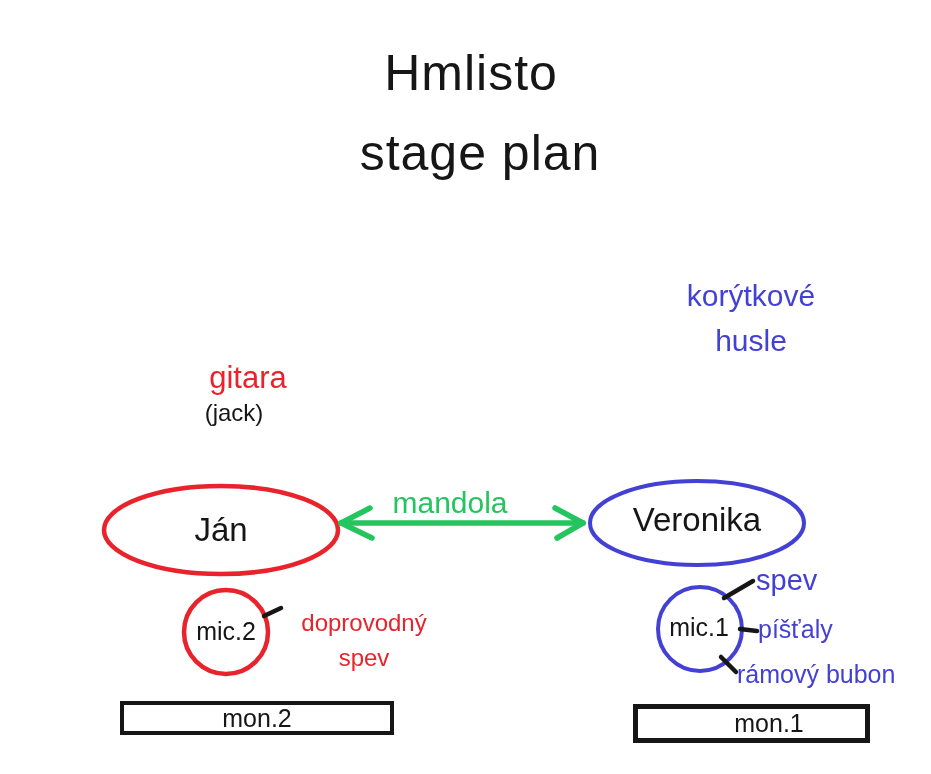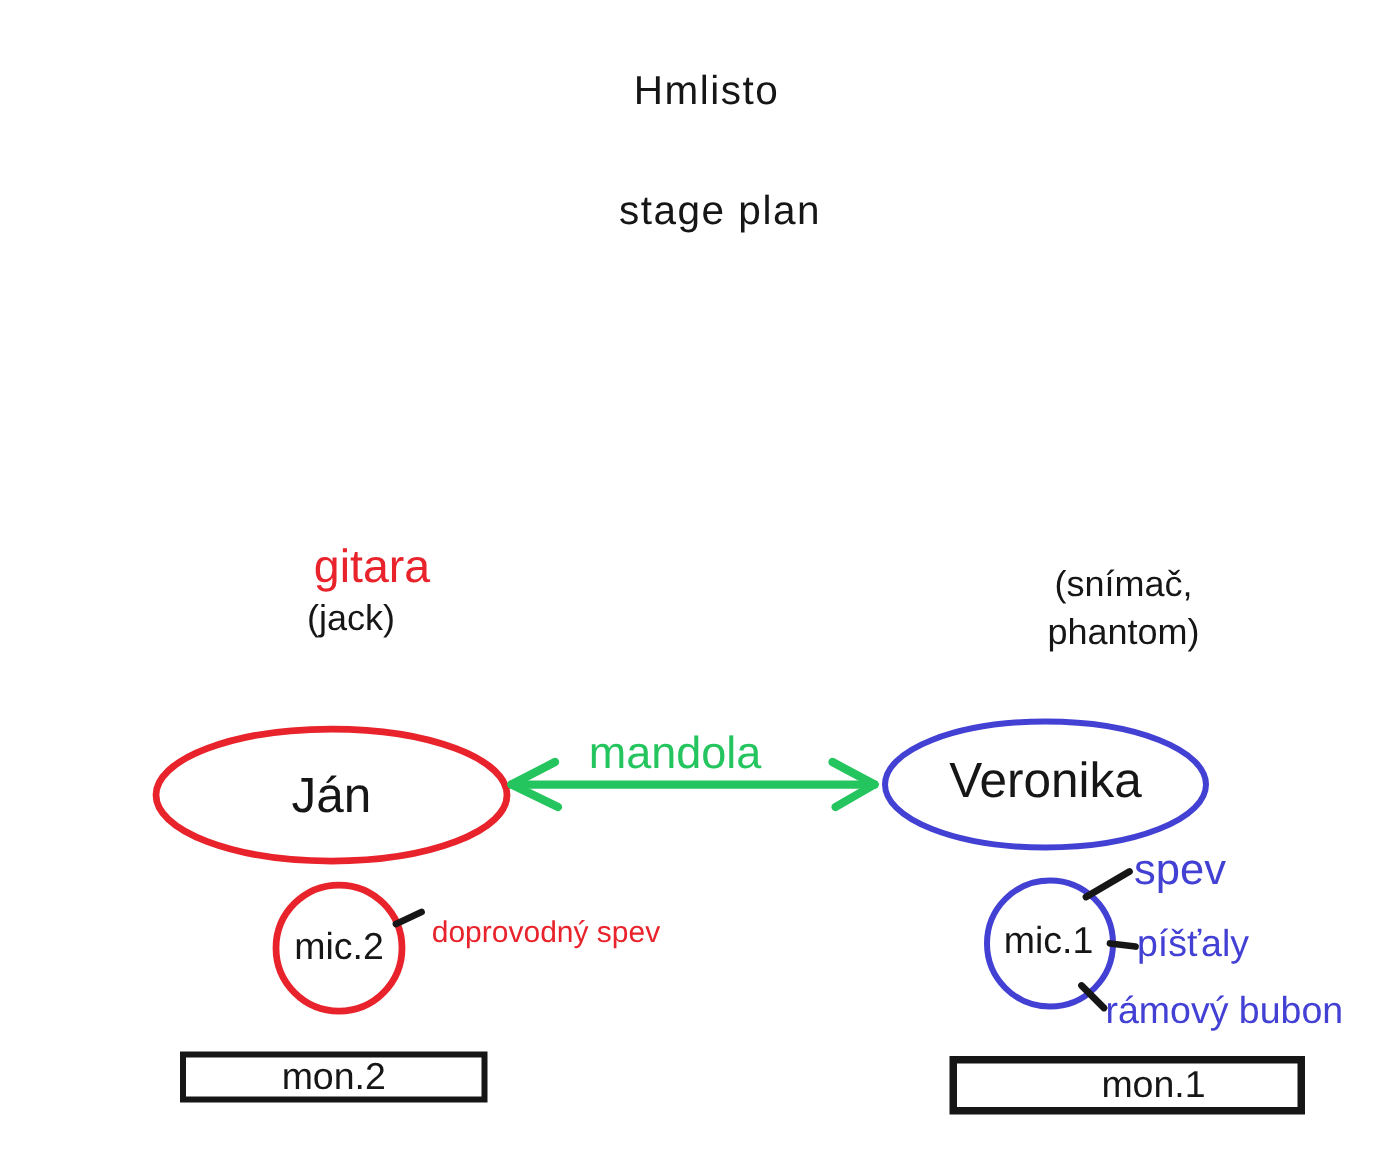--- a/index.html
+++ b/index.html
@@ -30,7 +30,7 @@
   }
   .ctr { transform: translateX(-50%); text-align: center; }
   .wrapblock { white-space: normal; }
-  .title-line { font-size: 27px; letter-spacing: 1px; color: var(--ink); }
+  .title-line { font-size: 50px; letter-spacing: 1px; color: var(--ink); }
   .red-text   { color: var(--red); }
   .blue-text  { color: var(--blue); }
   .green-text { color: var(--green); }

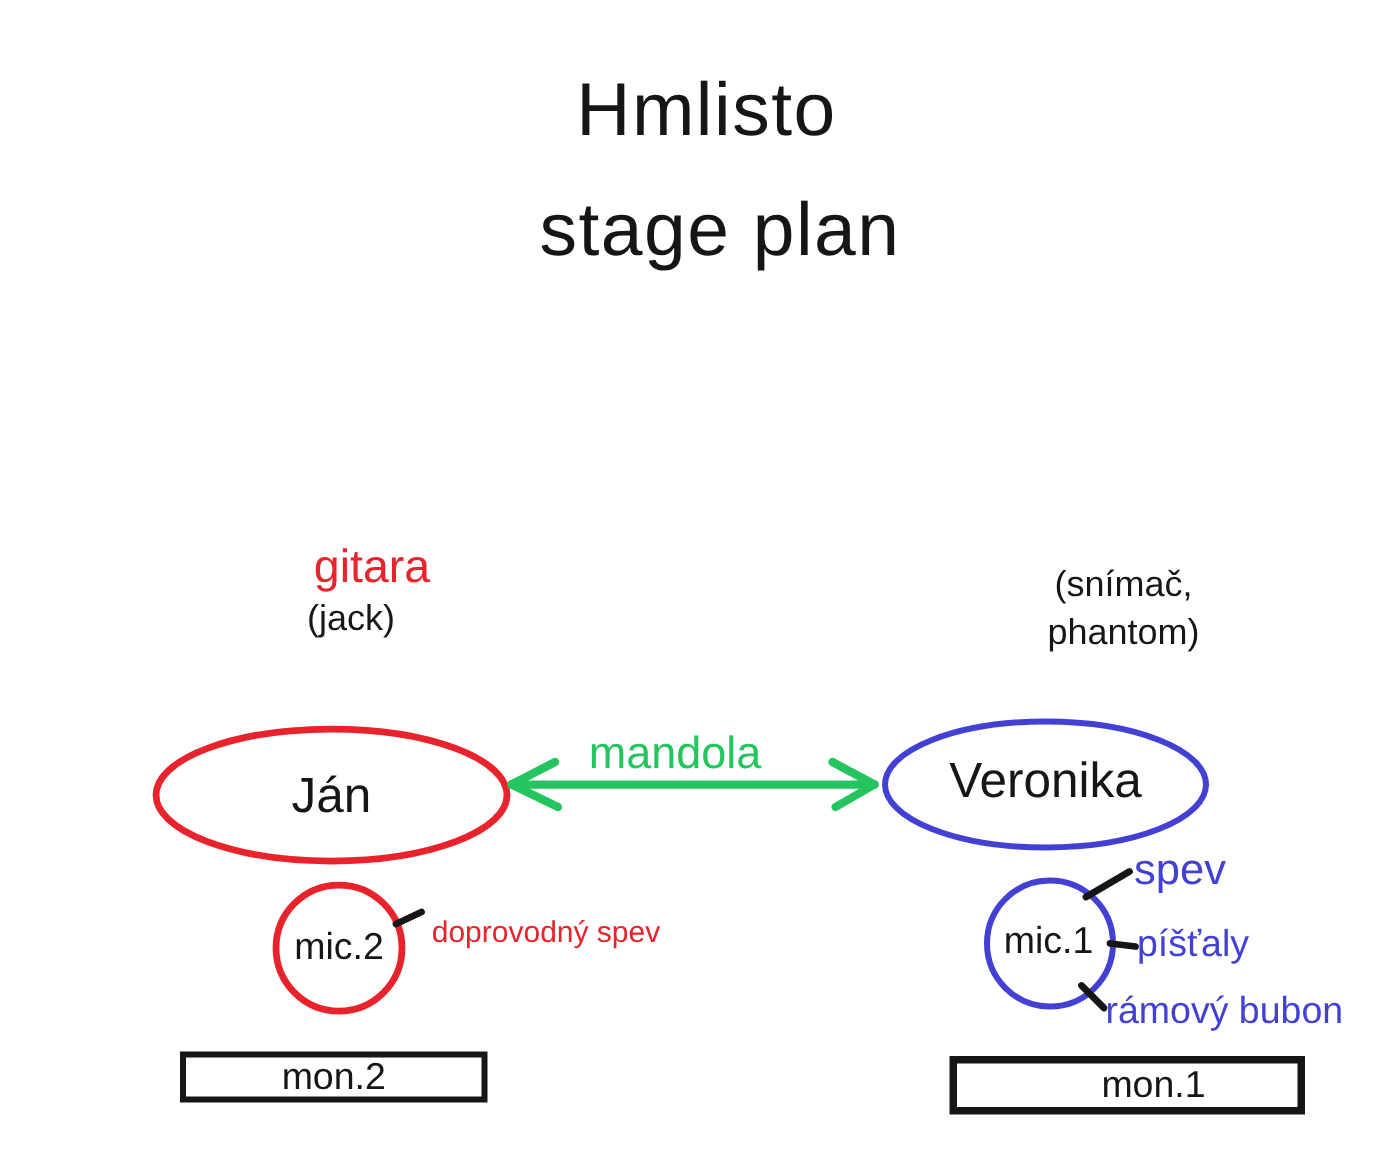--- a/index.html
+++ b/index.html
@@ -88,6 +88,7 @@
   <div class="txt ctr" style="left:226px; top:618px; font-size:25px;">mic.2</div>
   <div class="txt ctr wrapblock red-text" style="left:364px; top:605px; width:160px; font-size:20px; line-height:35px;">doprovodný spev</div>
 
+  <div class="txt ctr wrapblock blue-text" style="left:751px; top:273px; width:180px; font-size:30px; line-height:45px;">korýtkové husle</div>
   <div class="txt ctr wrapblock" style="left:749px; top:374px; width:150px; font-size:24px; line-height:32px;">(snímač, phantom)</div>
   <div class="txt ctr" style="left:697px; top:502px; font-size:33px;">Veronika</div>
   <div class="txt ctr" style="left:699px; top:614px; font-size:25px;">mic.1</div>

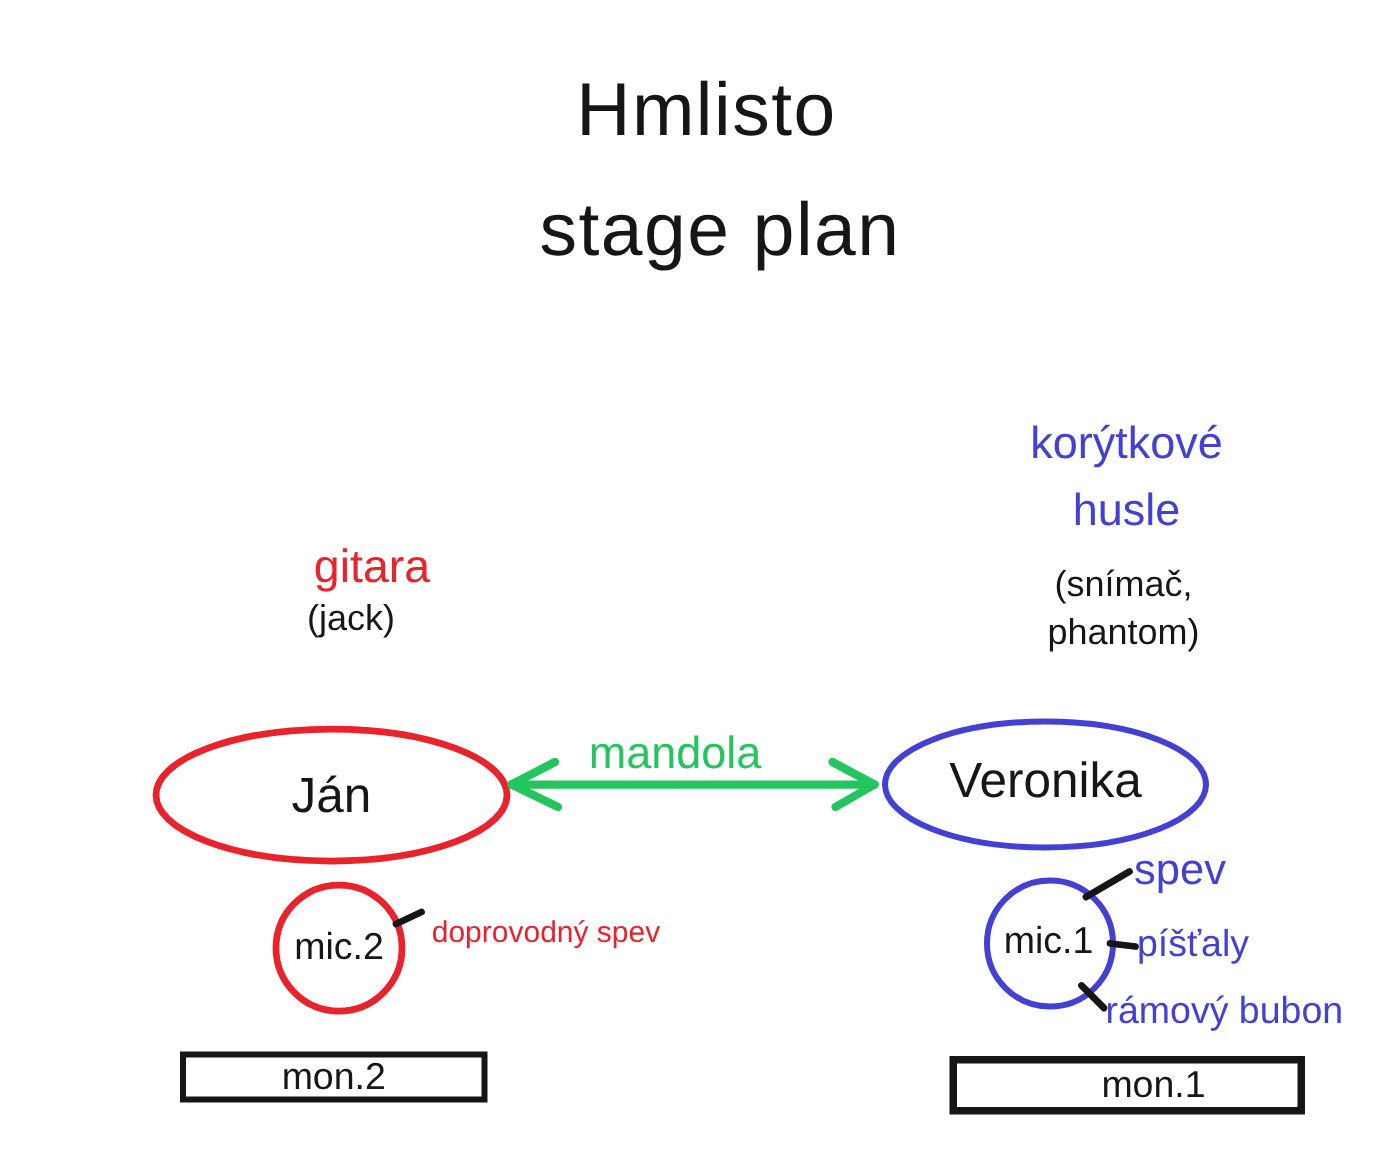--- a/index.html
+++ b/index.html
@@ -89,7 +89,6 @@
   <div class="txt ctr wrapblock red-text" style="left:364px; top:605px; width:160px; font-size:20px; line-height:35px;">doprovodný spev</div>
 
   <div class="txt ctr wrapblock blue-text" style="left:751px; top:273px; width:180px; font-size:30px; line-height:45px;">korýtkové husle</div>
-  <div class="txt ctr wrapblock" style="left:749px; top:374px; width:150px; font-size:24px; line-height:32px;">(snímač, phantom)</div>
   <div class="txt ctr" style="left:697px; top:502px; font-size:33px;">Veronika</div>
   <div class="txt ctr" style="left:699px; top:614px; font-size:25px;">mic.1</div>
   <div class="txt blue-text" style="left:756px; top:565px; font-size:29px;text-align:right;">spev</div>

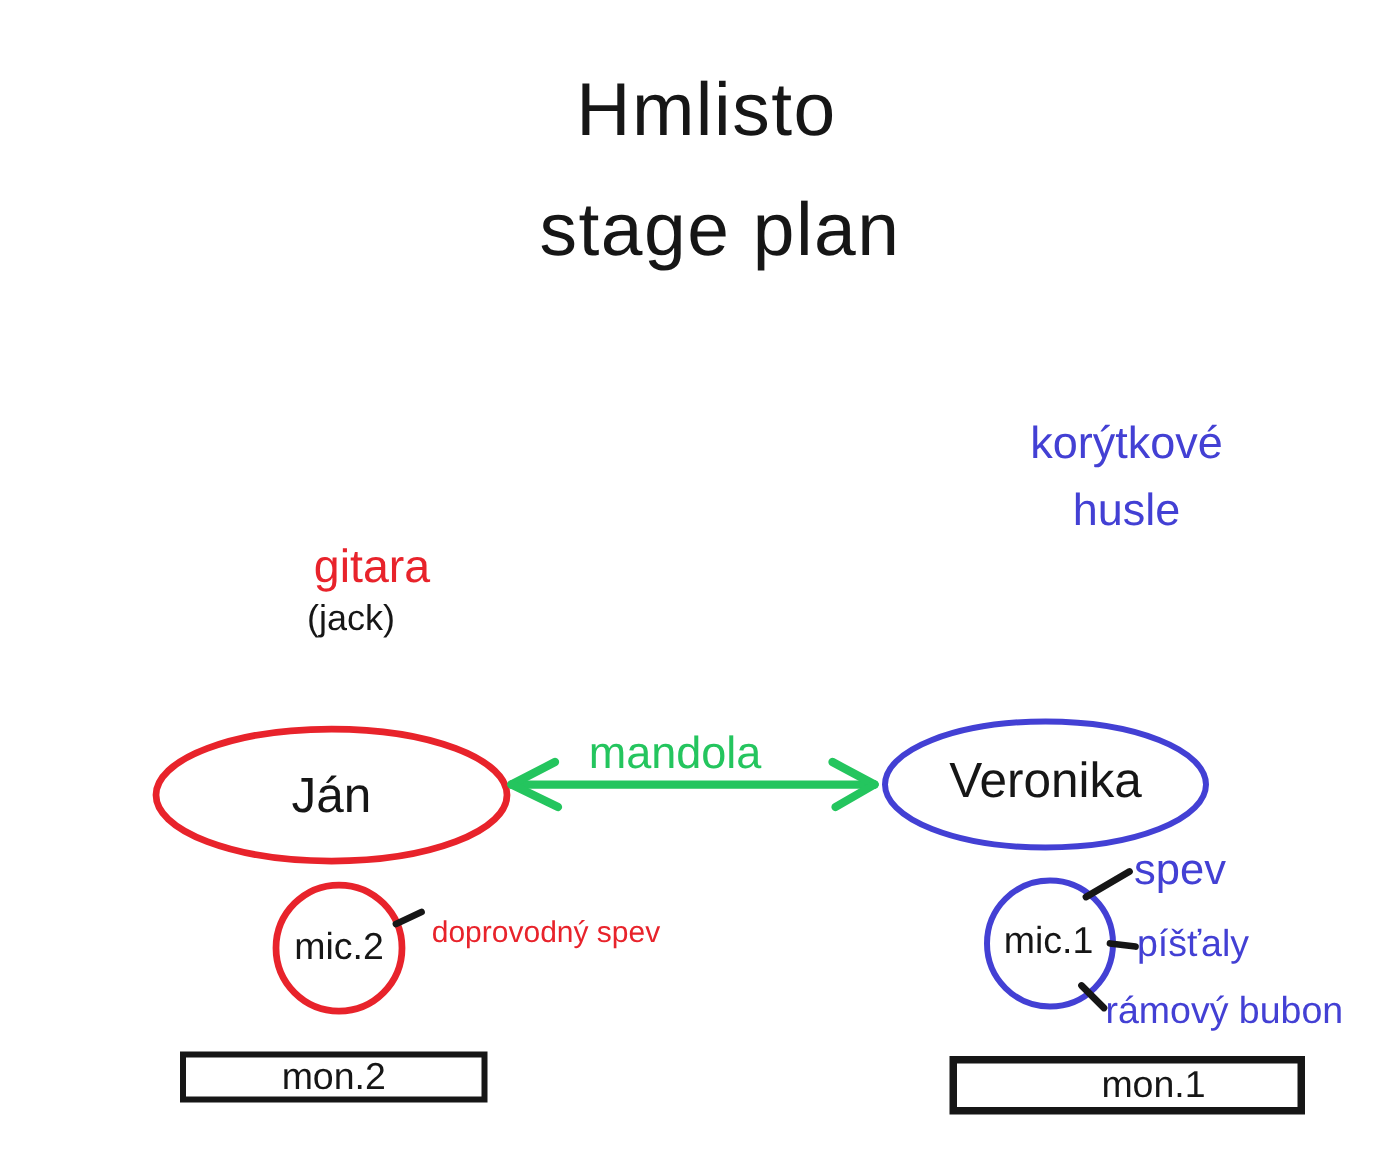--- a/index.html
+++ b/index.html
@@ -86,7 +86,7 @@
   <div class="txt ctr" style="left:234px; top:400px; font-size:24px;">(jack)</div>
   <div class="txt ctr" style="left:221px; top:512px; font-size:33px;">Ján</div>
   <div class="txt ctr" style="left:226px; top:618px; font-size:25px;">mic.2</div>
-  <div class="txt ctr wrapblock red-text" style="left:364px; top:605px; width:160px; font-size:20px; line-height:35px;">doprovodný spev</div>
+  <div class="txt ctr wrapblock red-text" style="left:364px; top:605px; width:160px; font-size:24px; line-height:35px;">doprovodný spev</div>
 
   <div class="txt ctr wrapblock blue-text" style="left:751px; top:273px; width:180px; font-size:30px; line-height:45px;">korýtkové husle</div>
   <div class="txt ctr" style="left:697px; top:502px; font-size:33px;">Veronika</div>

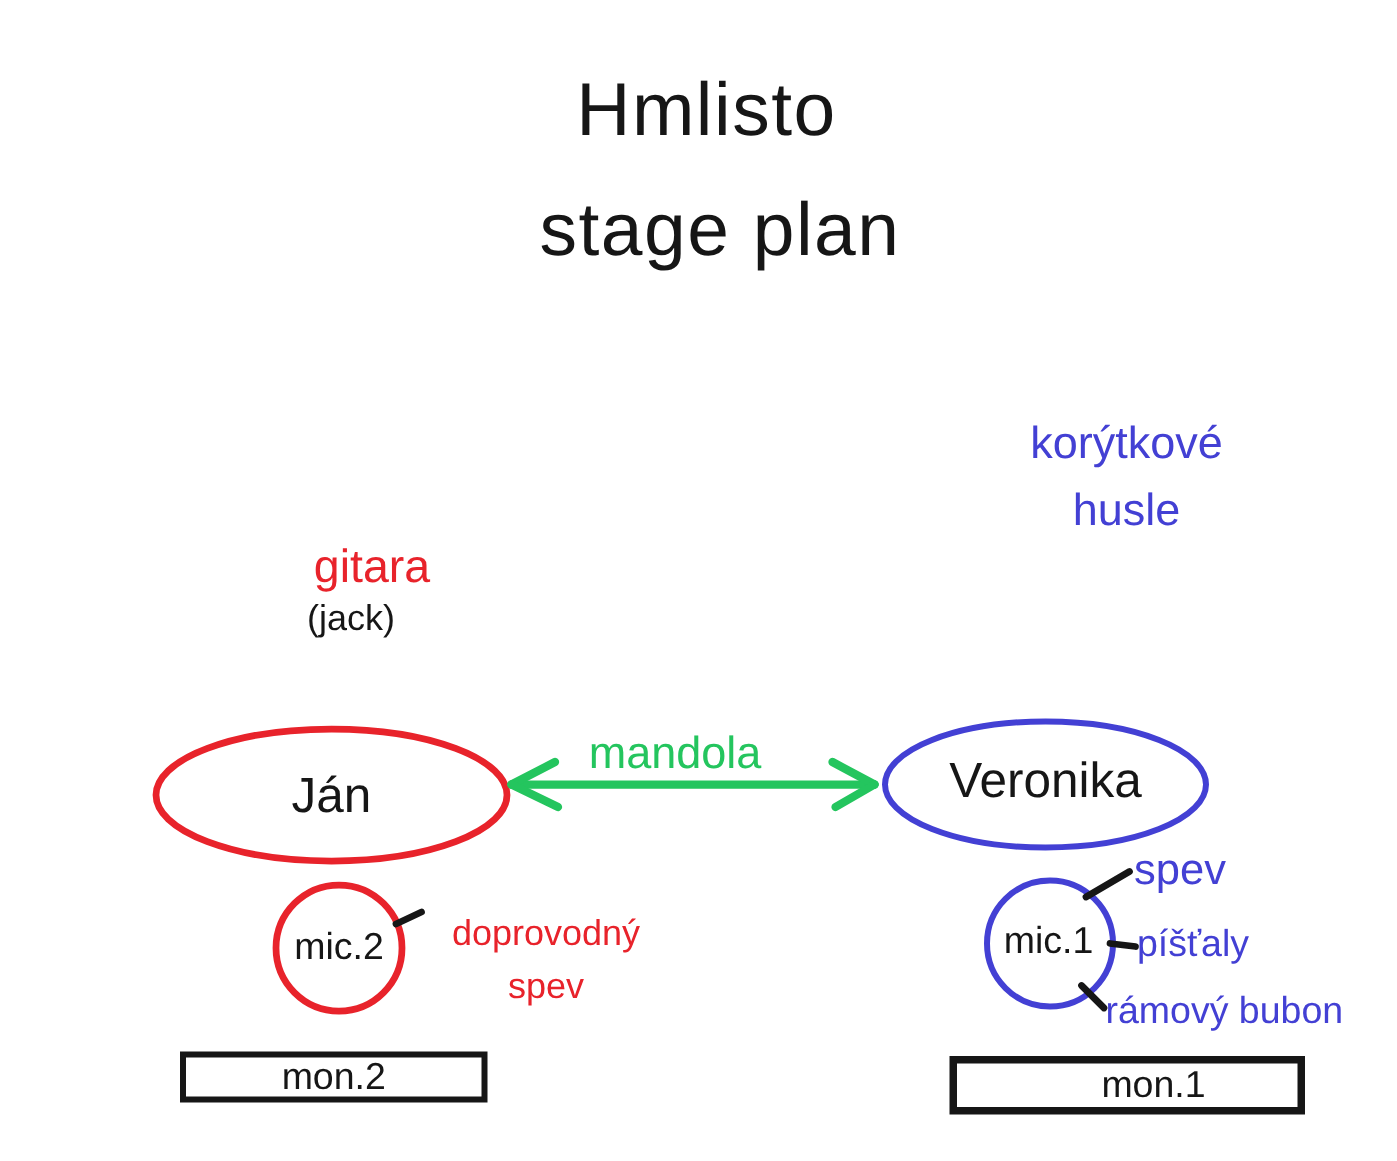--- a/index.html
+++ b/index.html
@@ -97,7 +97,7 @@
 
   <div class="txt ctr green-text" style="left:450px; top:486px; font-size:30px;">mandola</div>
 
-  <div class="monitor-box" style="left:120px; top:701px; width:205px; height:34px;">
+  <div class="monitor-box" style="left:120px; top:701px; width:274px; height:34px;">
     <span>mon.2</span>
   </div>
   <div class="monitor-box" style="left:633px; top:704px; width:237px; height:39px; border-width:5px;padding-left:35px;">

